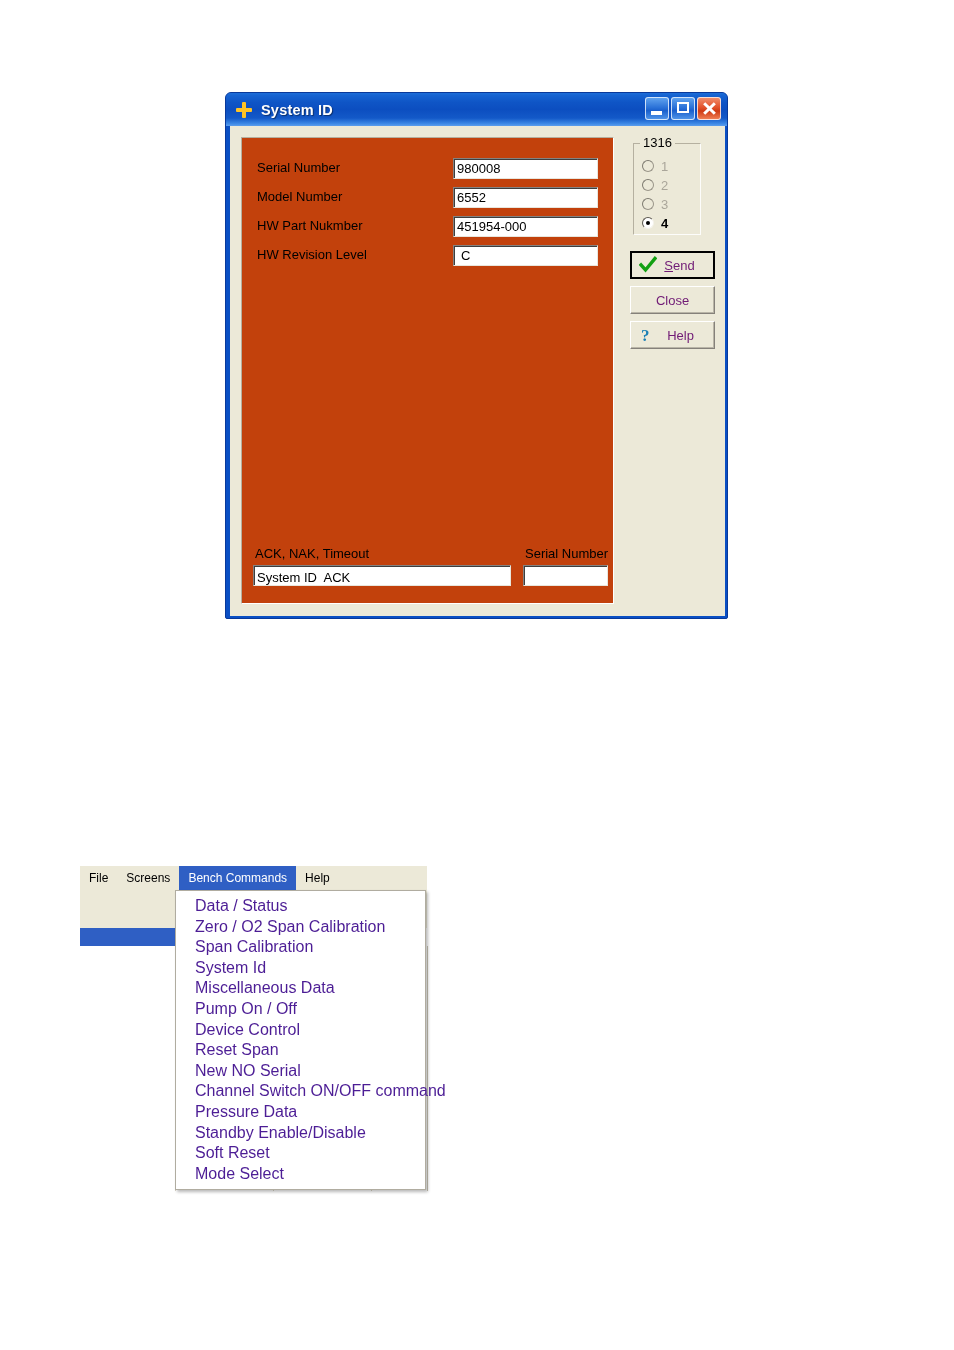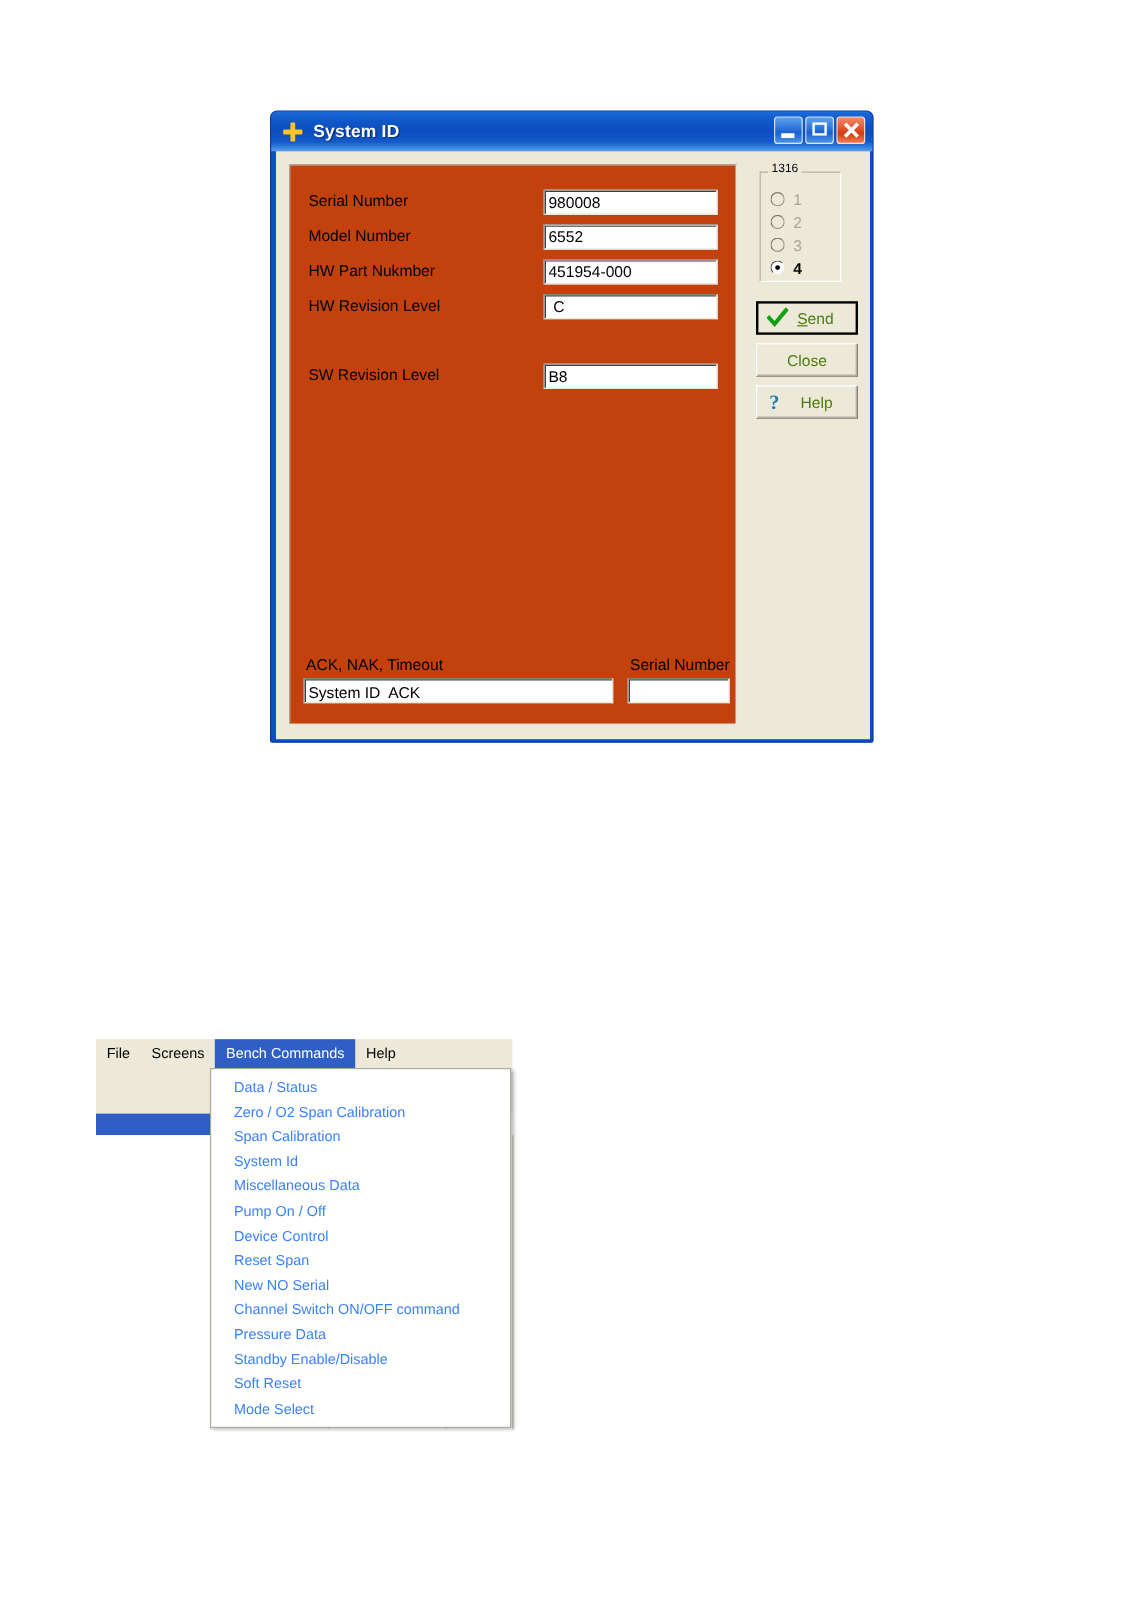--- a/index.html
+++ b/index.html
@@ -240,7 +240,7 @@
     top: -9px;
     background: #ece9d8;
     padding: 0 3px;
-    font-size: 10px;
+    font-size: 13px;
     color: #000;
   }
   .radio-row {

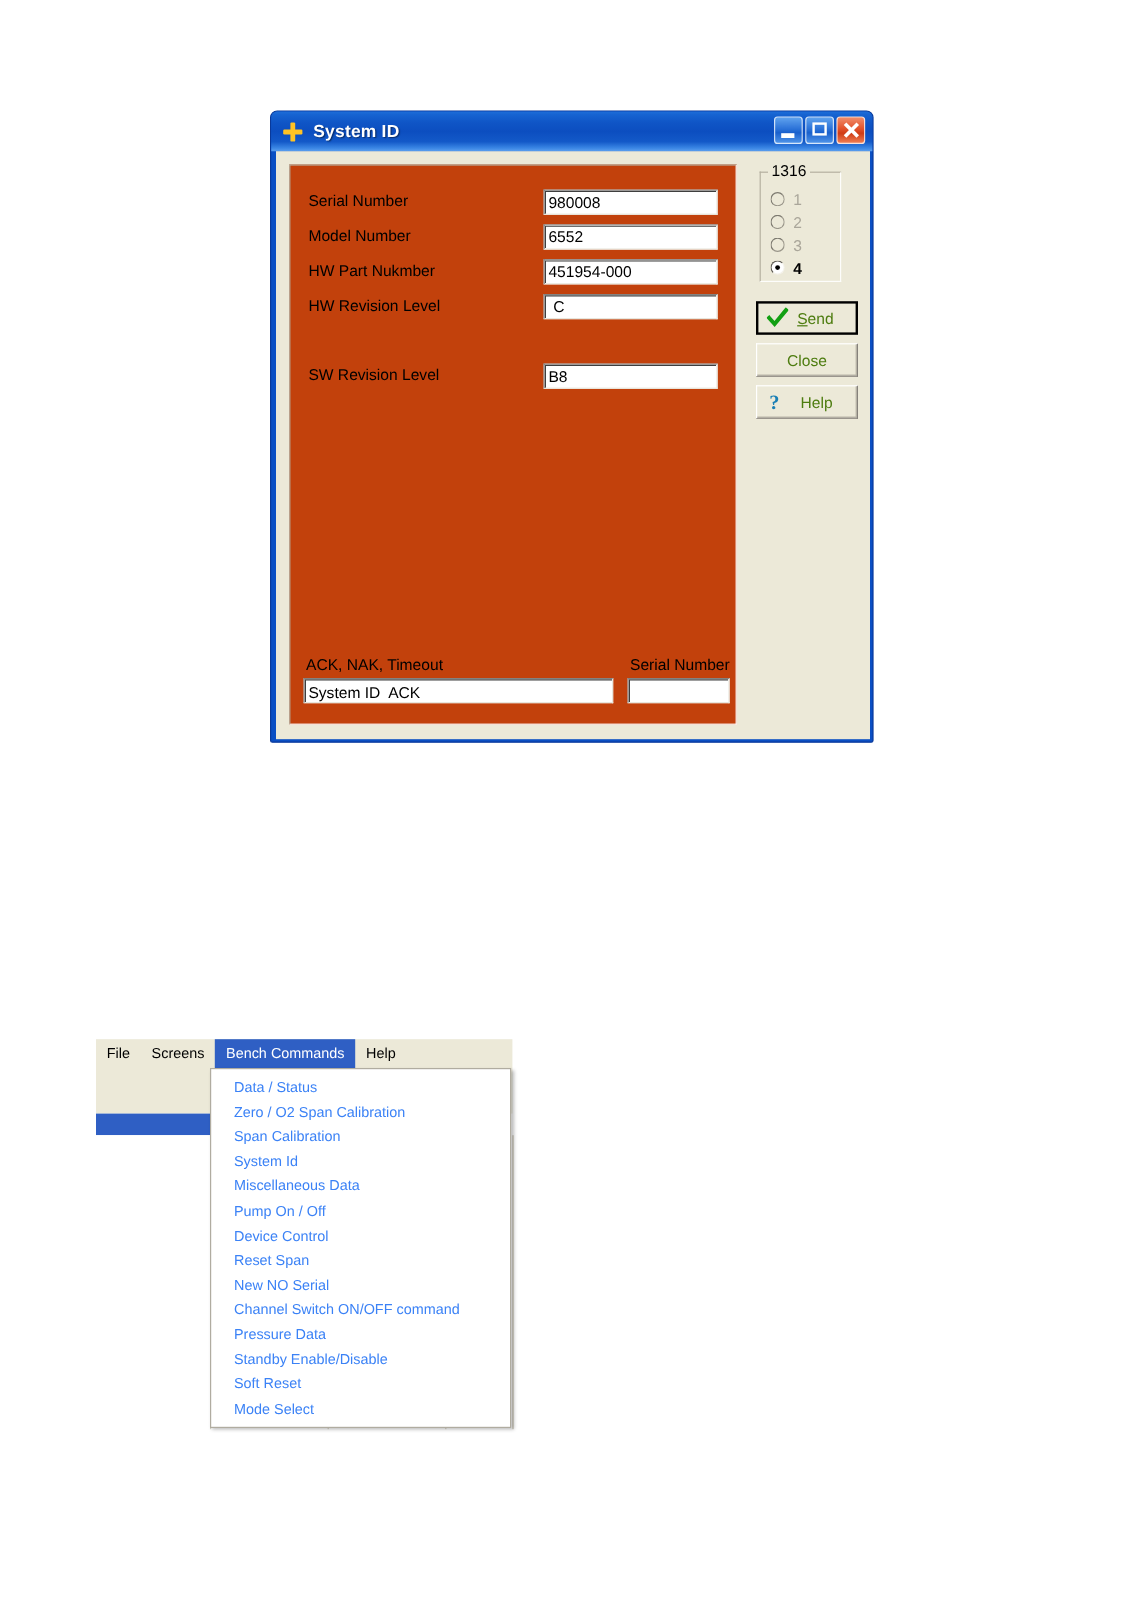--- a/index.html
+++ b/index.html
@@ -293,7 +293,7 @@
     box-shadow: inset -1px -1px 0 #b9b5a7;
     font-family: "Liberation Sans", sans-serif;
     font-size: 13px;
-    color: #4d7c0f;
+    color: #701a75;
     display: flex;
     align-items: center;
     justify-content: center;

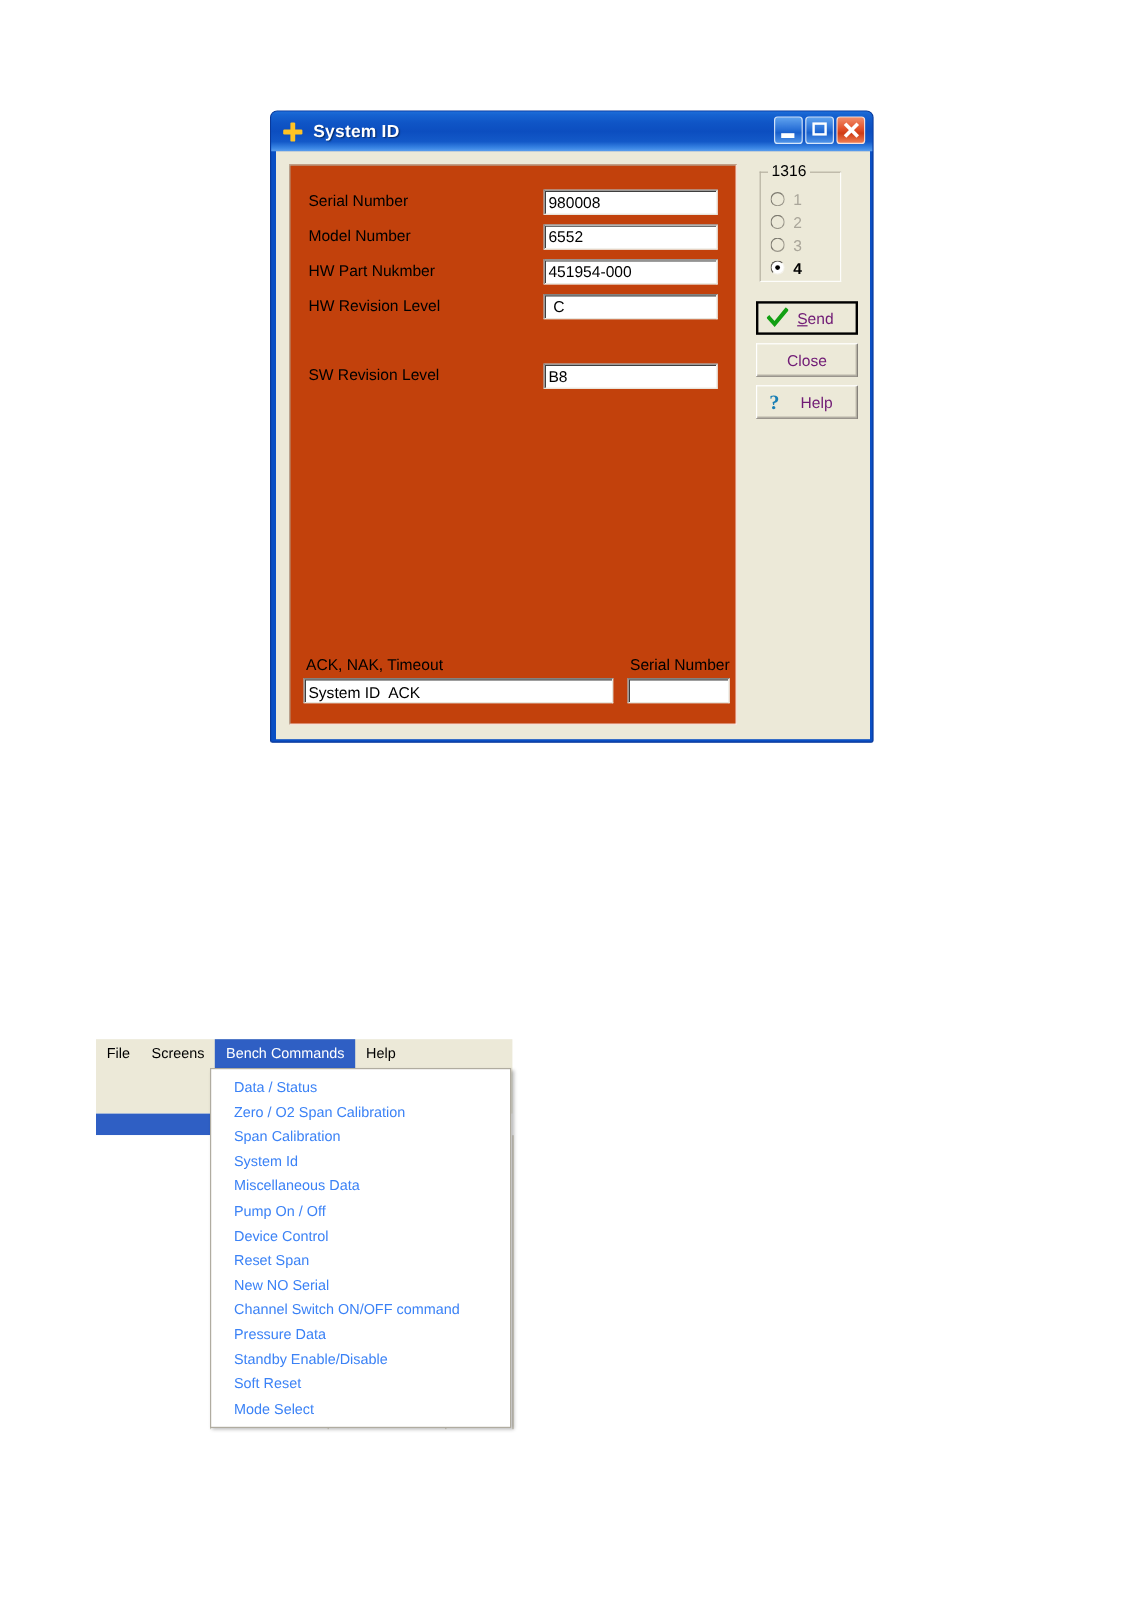--- a/index.html
+++ b/index.html
@@ -446,10 +446,6 @@
       </div>
 
 
-      <div class="field-row" style="top:165px;">
-        <span class="field-label">SW Revision Level</span>
-        <input class="field-input" type="text" readonly="" value="B8" style="">
-      </div>
 
       <span id="status-label">ACK, NAK, Timeout</span>
       <input id="status-input" type="text" readonly="" value="System ID  ACK" style="">

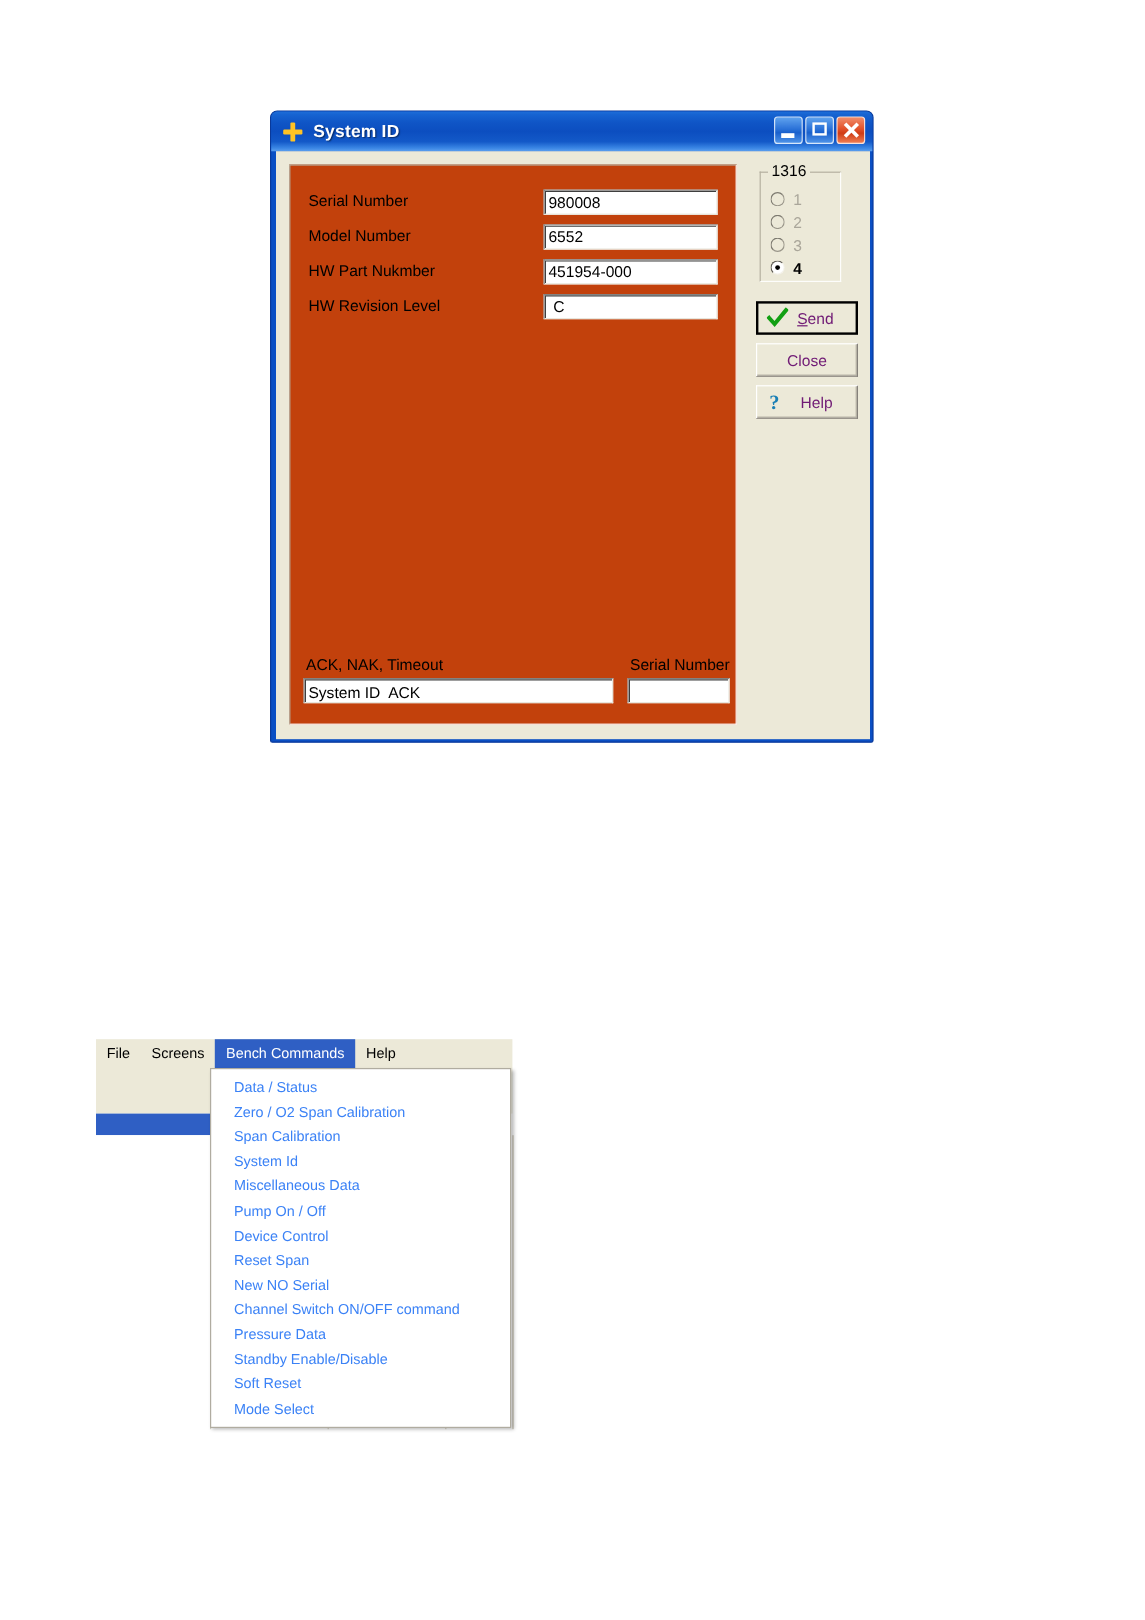--- a/index.html
+++ b/index.html
@@ -394,8 +394,8 @@
     height: 20.6px;
     line-height: 20.6px;
     padding-left: 19px;
-    font-size: 12px;
-    color: #3b82f6;
+    font-size: 16px;
+    color: #4c1d95;
     white-space: nowrap;
     cursor: default;
   }

